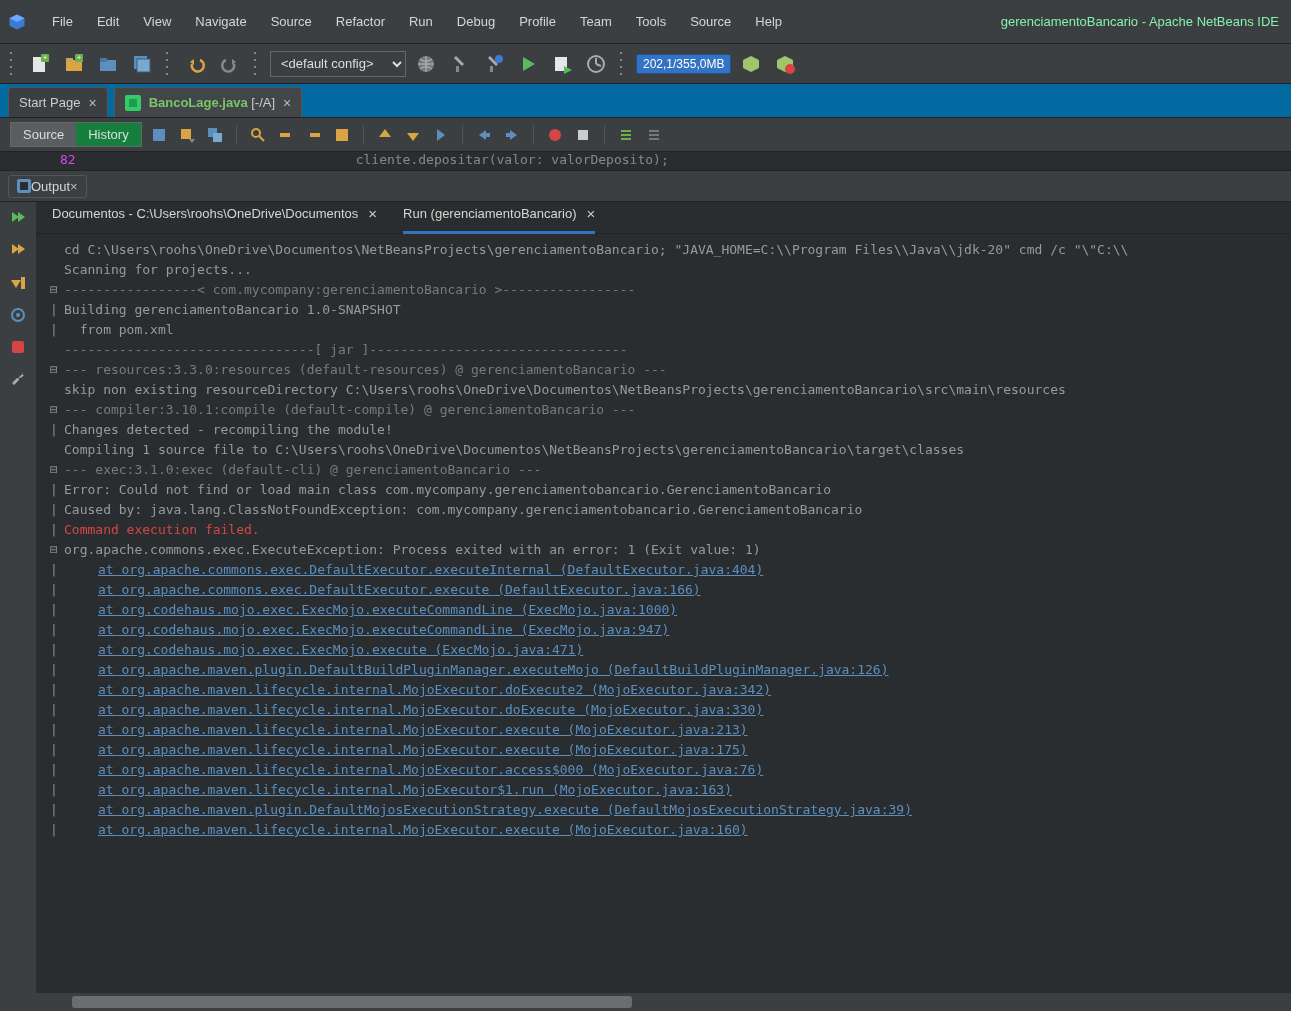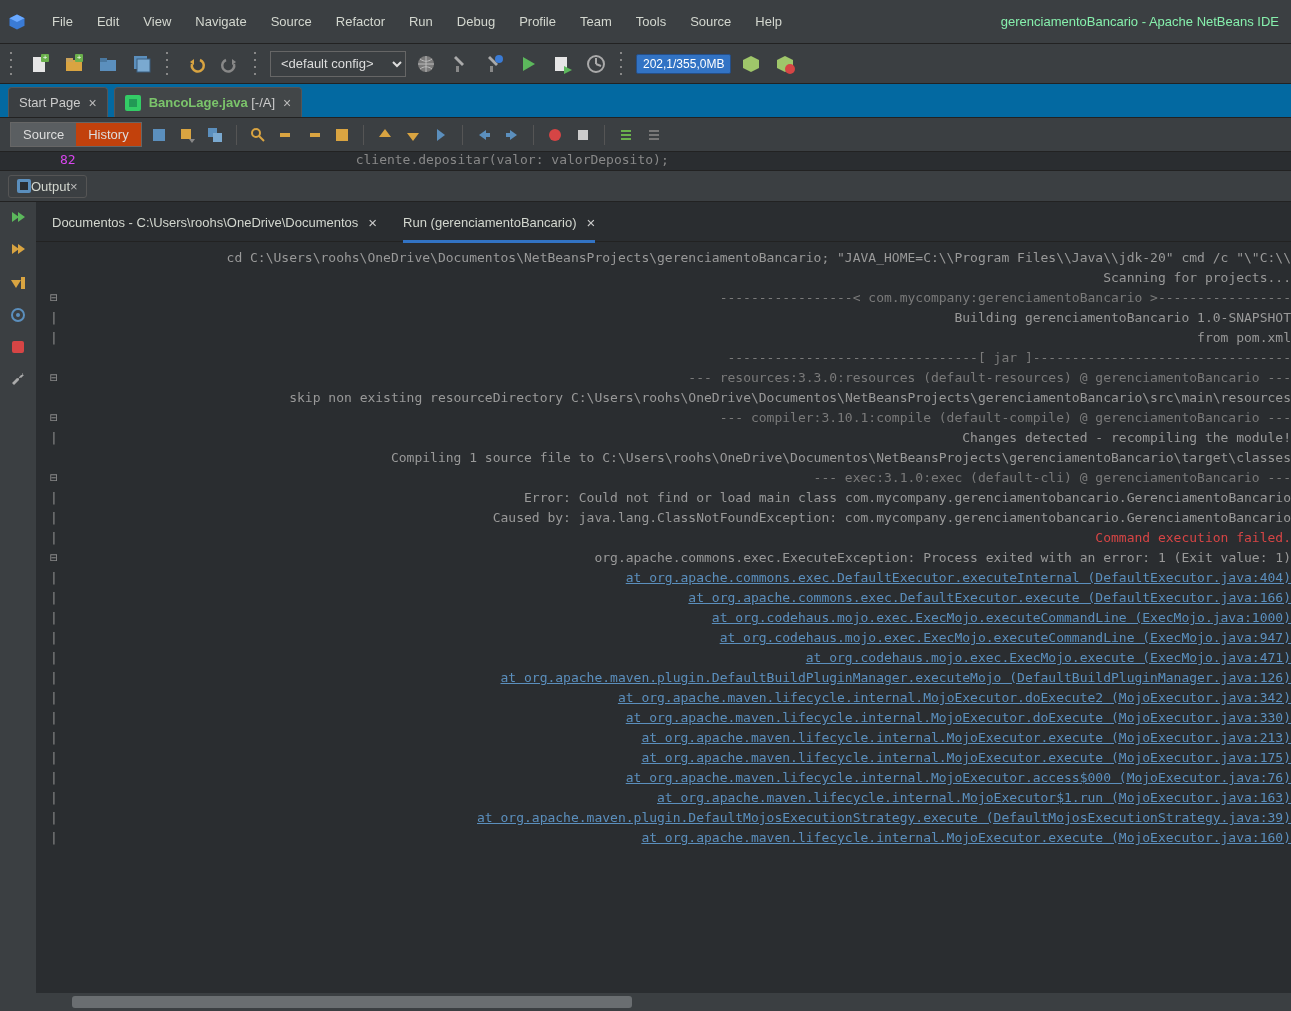--- a/index.html
+++ b/index.html
@@ -108,7 +108,7 @@
     display:flex; border:1px solid #666;
   }
   .seg button {
-    background:#c2410c; color:#ddd; border:none;
+    background:#15803d; color:#ddd; border:none;
     padding:4px 12px; font-size:13px;
   }
   .seg button.active { background:#5a5e61; }

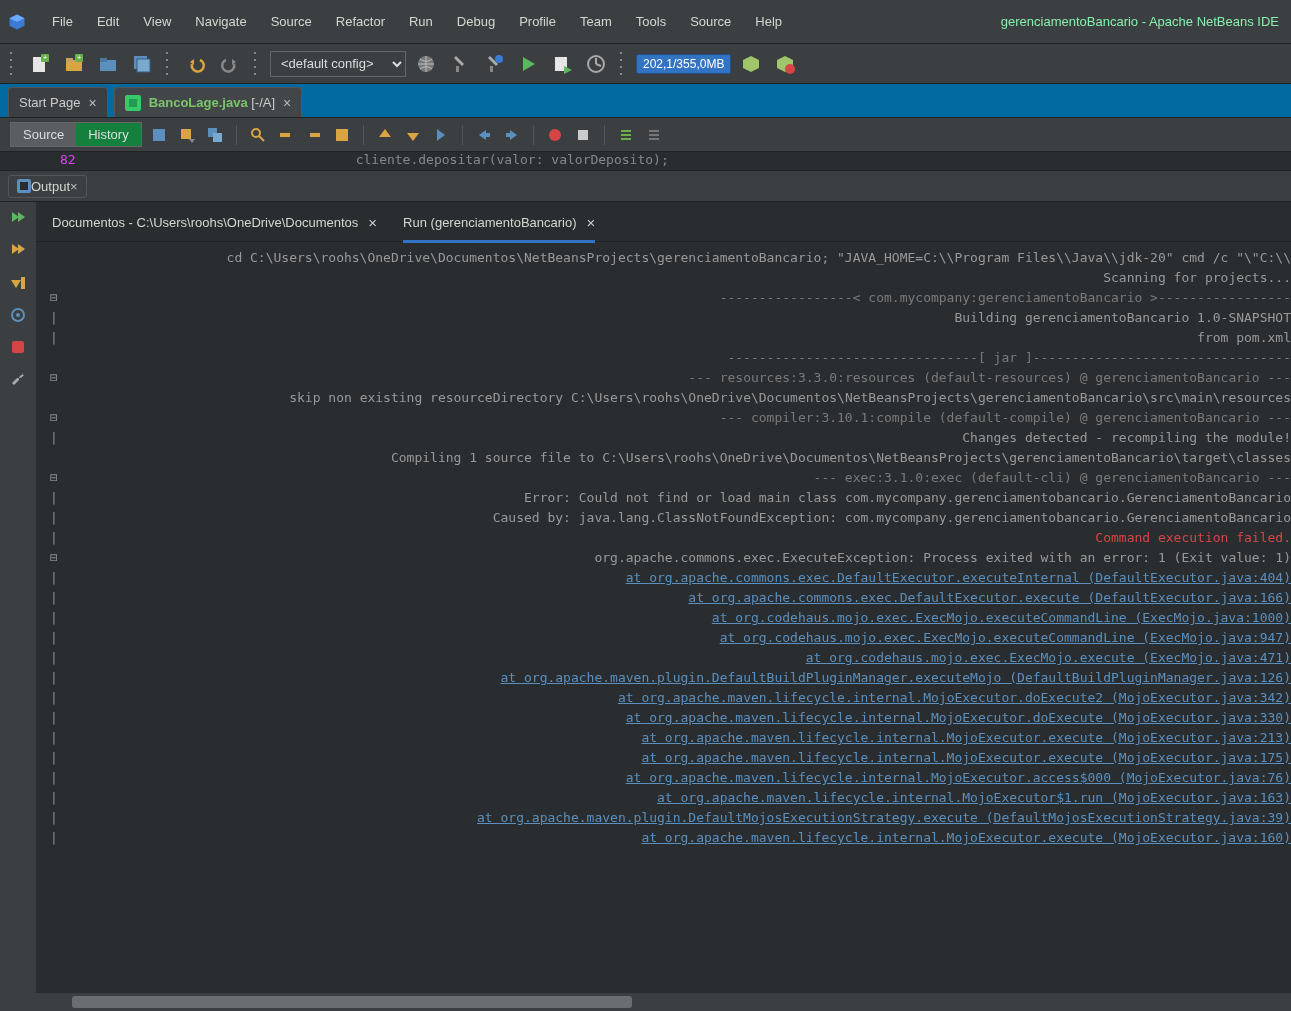--- a/index.html
+++ b/index.html
@@ -153,7 +153,7 @@
     flex:1; display:flex; flex-direction:column; min-width:0;
   }
   .output-subtabs {
-    height:40px; display:flex; align-items:flex-start; gap:26px;
+    height:32px; display:flex; align-items:flex-end; gap:26px;
     padding:0 16px;
     border-bottom:1px solid #222;
     background:#2a2d30;

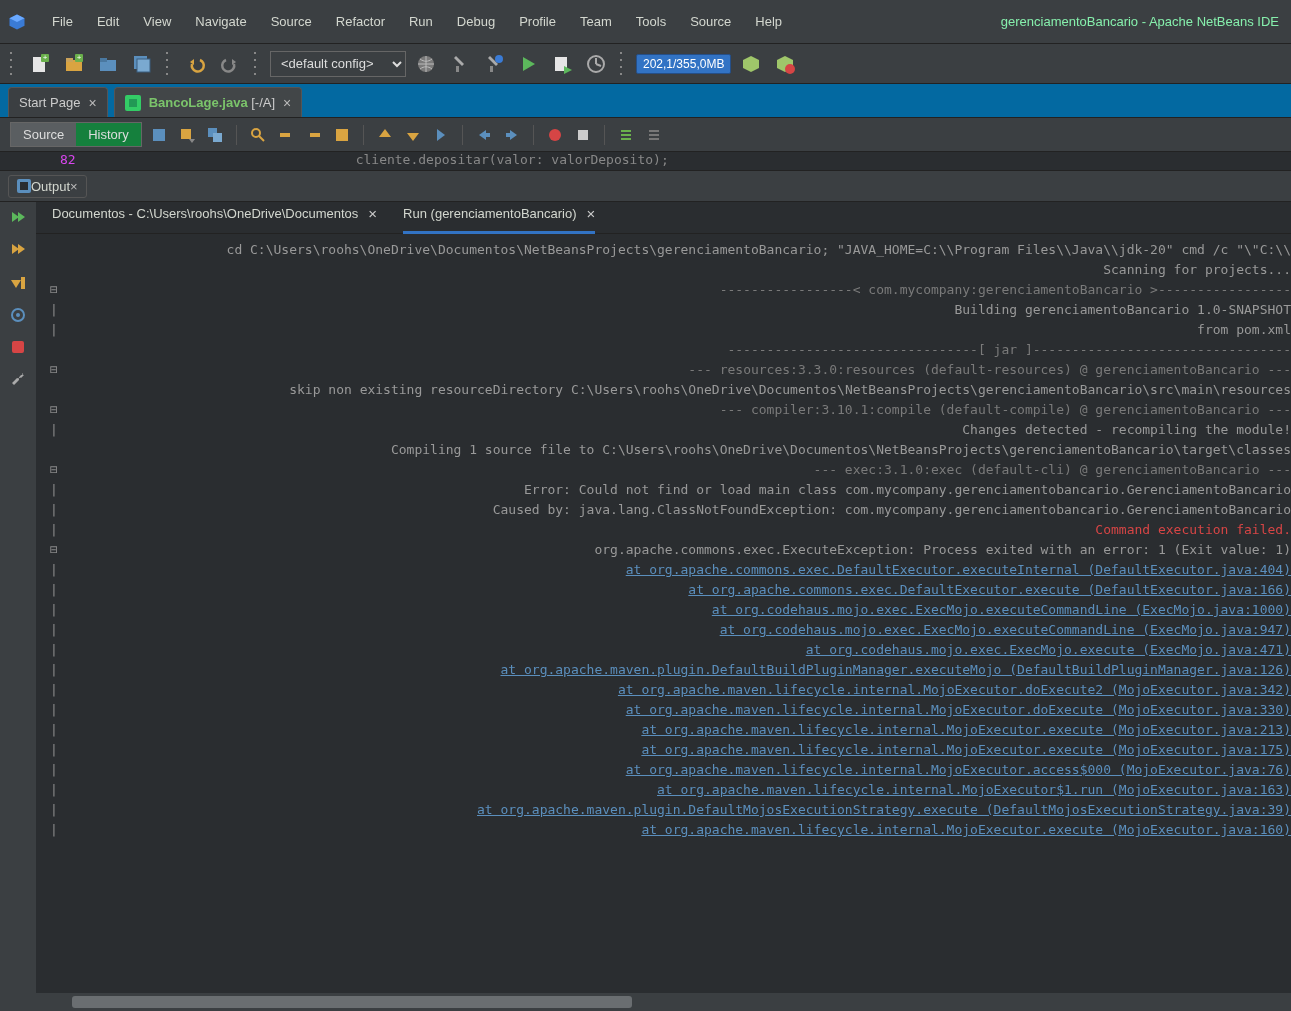--- a/index.html
+++ b/index.html
@@ -178,7 +178,7 @@
   }
   .console .row { display:flex; }
   .console .gutter { width:20px; flex:0 0 20px; text-align:center; color:#888; }
-  .console .txt { flex:1; white-space:pre;text-align:right; }
+  .console .txt { flex:1; white-space:pre; }
   .console .dim { color:#7a7a7a; }
   .console .err { color:#d64545; }
   .console .link { color:#5b8fbd; text-decoration:underline; cursor:pointer; }

